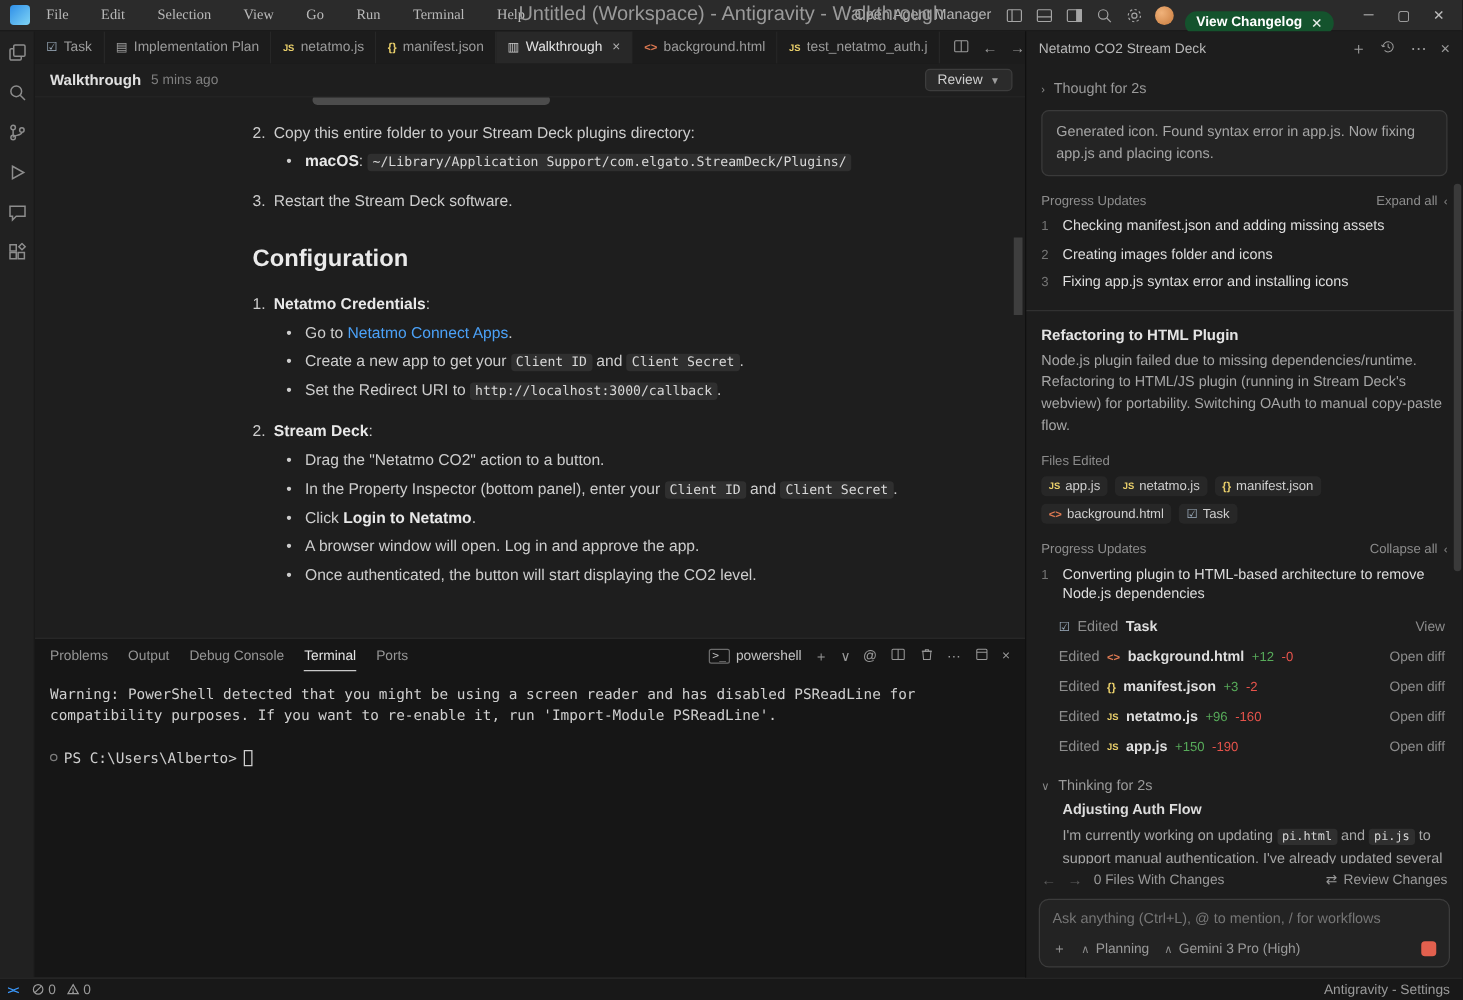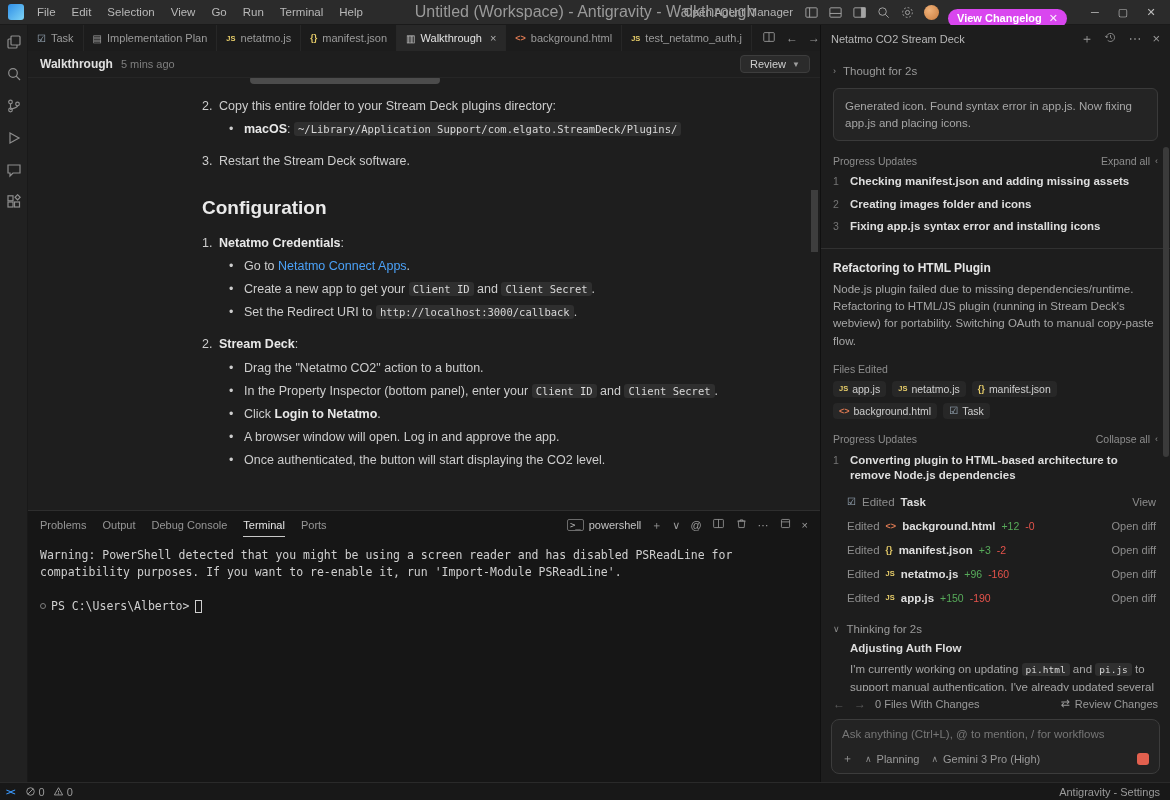--- a/index.html
+++ b/index.html
@@ -10,7 +10,7 @@
   
   .titlebar { height:25px; flex:none; background:#2b2b2b; display:flex; align-items:center; padding:0 6px; position:relative; border-bottom:1px solid #1a1a1a; }
   .logo { width:16px; height:16px; margin:0 6px 0 2px; border-radius:3px; background:linear-gradient(135deg,#2f8fe8,#7fd4f5); flex:none; }
-  .menus { display:flex; gap:2px; }
+  .menus { display:flex; gap:12px;font-family:Liberation Serif, serif; }
   .menu-item { color:#b9b9b9; font-size:11.5px; padding:2px 7px; border-radius:4px; cursor:default; }
   .win-title { position:absolute; left:50%; transform:translateX(-50%); color:#9a9a9a; font-size:16px; white-space:nowrap; }
   .tb-right { margin-left:auto; display:flex; align-items:center; gap:9px; }

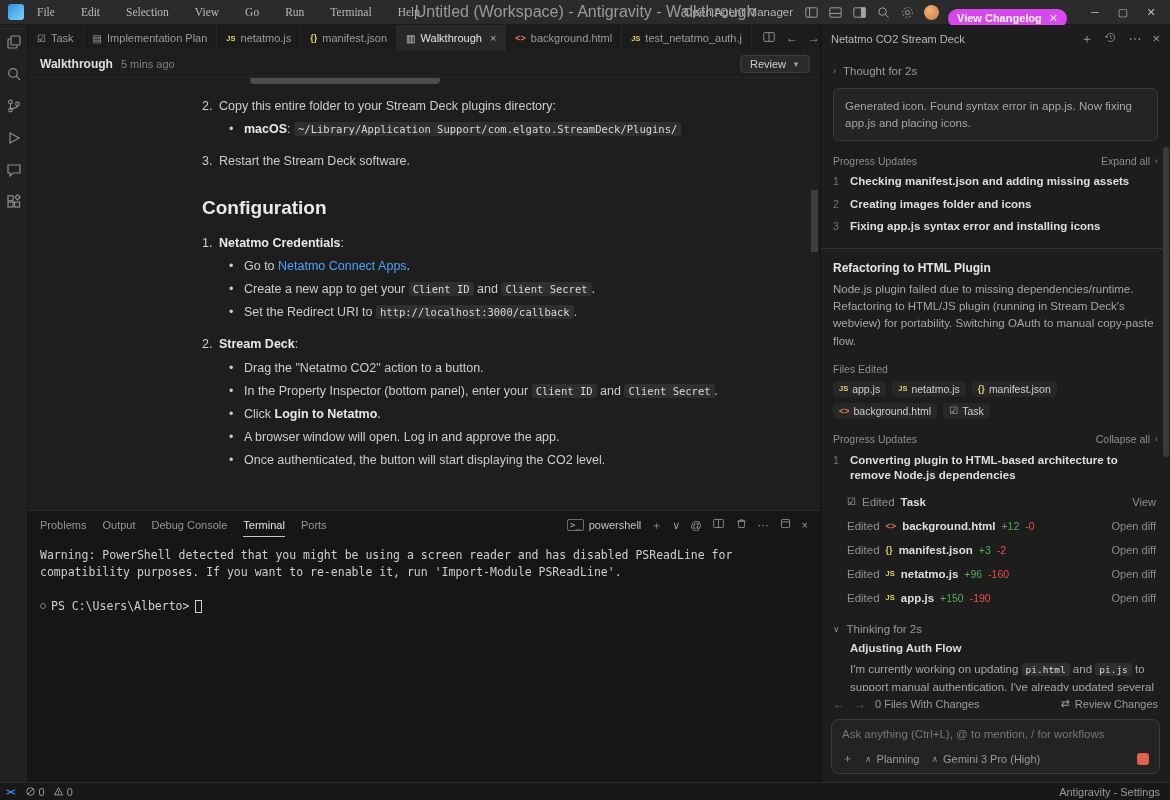--- a/index.html
+++ b/index.html
@@ -17,7 +17,7 @@
   .tb-label { color:#b5b5b5; font-size:11.5px; margin-right:2px; }
   .tb-icon { width:15px; height:15px; display:flex; align-items:center; justify-content:center; color:#a5a5a5; }
   .avatar { width:15px; height:15px; border-radius:50%; background:radial-gradient(circle at 35% 35%, #f0b27a, #c97b3d); }
-  .changelog-btn { background:#d946ef; color:#fff; font-size:11px; font-weight:700; border-radius:10px; padding:3px 9px; display:flex; align-items:center; gap:7px;margin-top:12px; }
+  .changelog-btn { background:#14532d; color:#fff; font-size:11px; font-weight:700; border-radius:10px; padding:3px 9px; display:flex; align-items:center; gap:7px;margin-top:12px; }
   .changelog-x { font-weight:400; opacity:.9; }
   .win-controls { display:flex; gap:2px; margin-left:6px; }
   .win-btn { width:26px; height:20px; display:flex; align-items:center; justify-content:center; color:#bdbdbd; font-size:11px; }

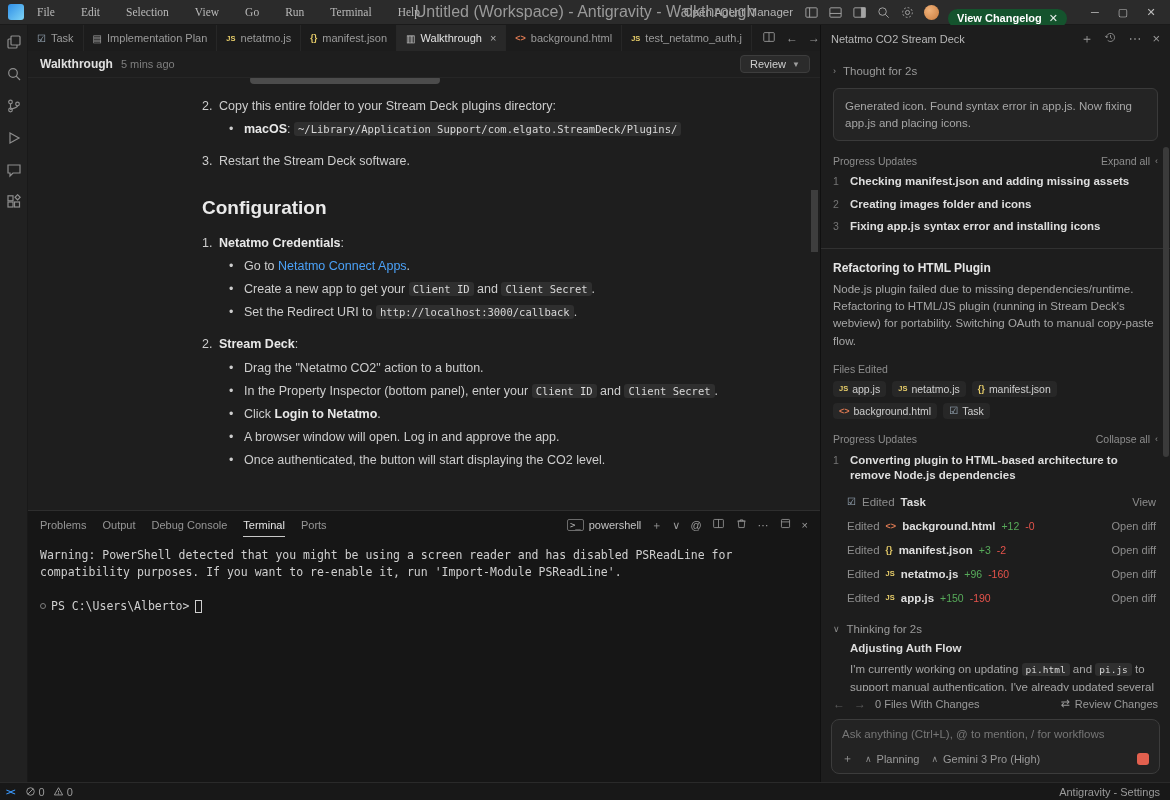--- a/index.html
+++ b/index.html
@@ -97,7 +97,7 @@
   .sec-action { margin-left:auto; display:flex; gap:5px; align-items:center; color:#8d8d8d; }
   .p-item { display:flex; gap:9px; margin:7px 0; }
   .p-num { color:#757575; font-size:10.5px; width:8px; flex:none; padding-top:1px; }
-  .p-text { color:#dedede; font-weight:700; font-size:11.5px; line-height:1.35; }
+  .p-text { color:#dedede; font-weight:400; font-size:11.5px; line-height:1.35; }
   .divider { border-top:1px solid #313131; margin:13px -12px 12px; }
   .ref-title { color:#e4e4e4; font-weight:700; font-size:12px; margin-bottom:6px; }
   .ref-body { color:#a6a6a6; line-height:1.5; }

